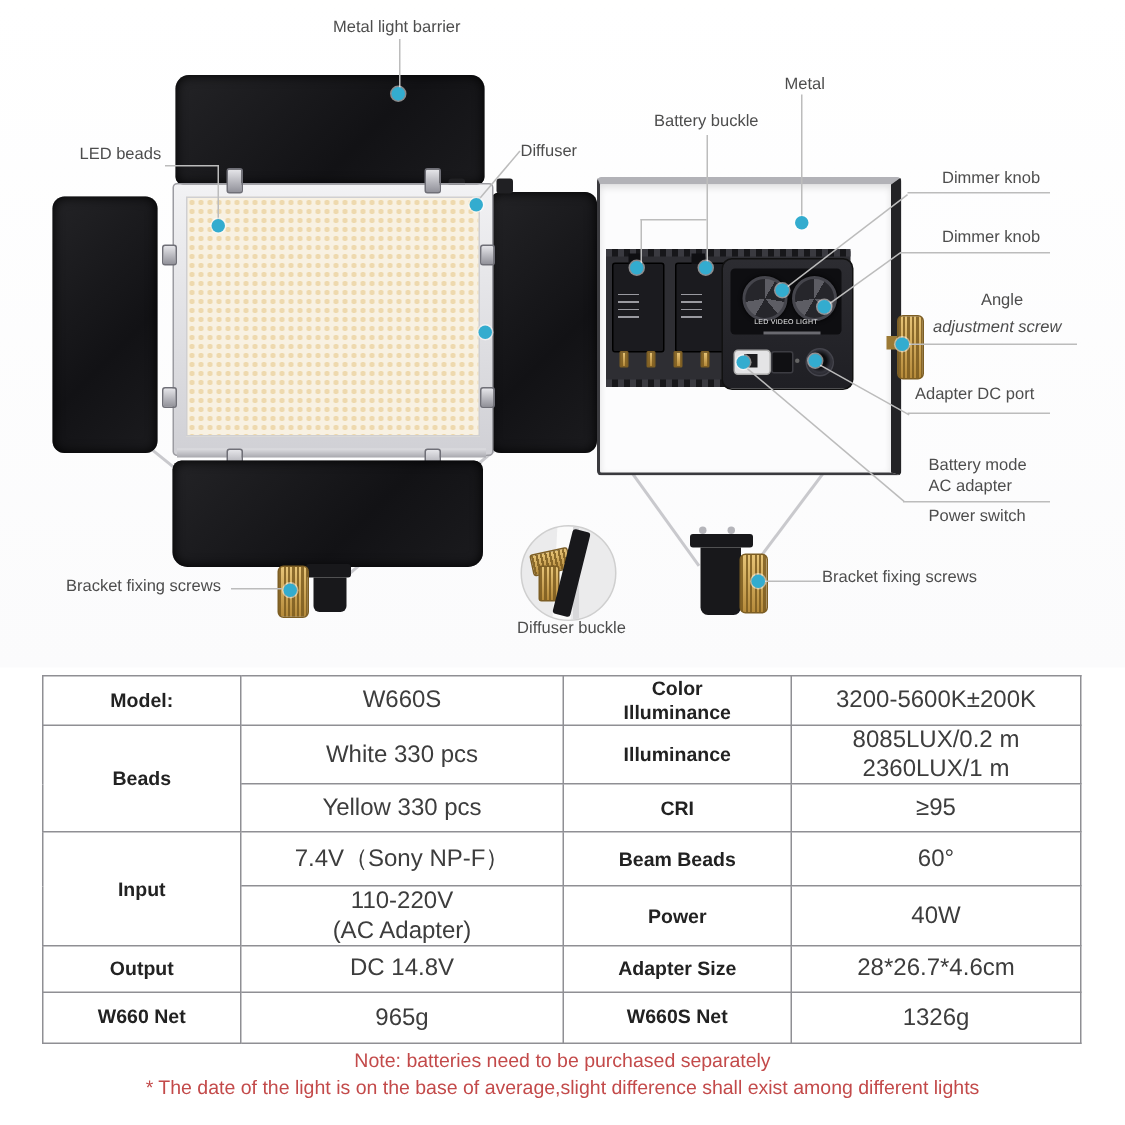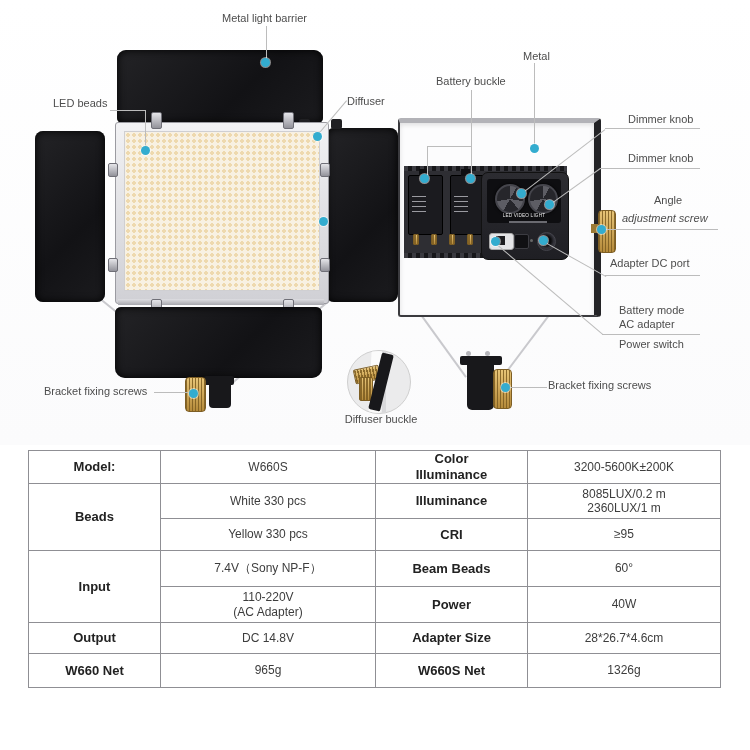--- a/index.html
+++ b/index.html
@@ -35,7 +35,7 @@
   .specs th,.specs td{border:1px solid #8f8f94;text-align:center;vertical-align:middle;
          padding:0;line-height:1.2;}
   .specs th{font-size:13px;color:#222;font-weight:bold;}
-  .specs td{font-size:12px;color:#3d3d3d;font-weight:normal;}
+  .specs td{font-size:16px;color:#3d3d3d;font-weight:normal;}
   .note{position:absolute;left:0;width:750px;text-align:center;font-size:13px;color:#c34a4a;}
   .tinytext{position:absolute;font-size:6px;color:#e9e9e9;letter-spacing:.2px;
             text-align:center;transform:scale(.78);transform-origin:center;}

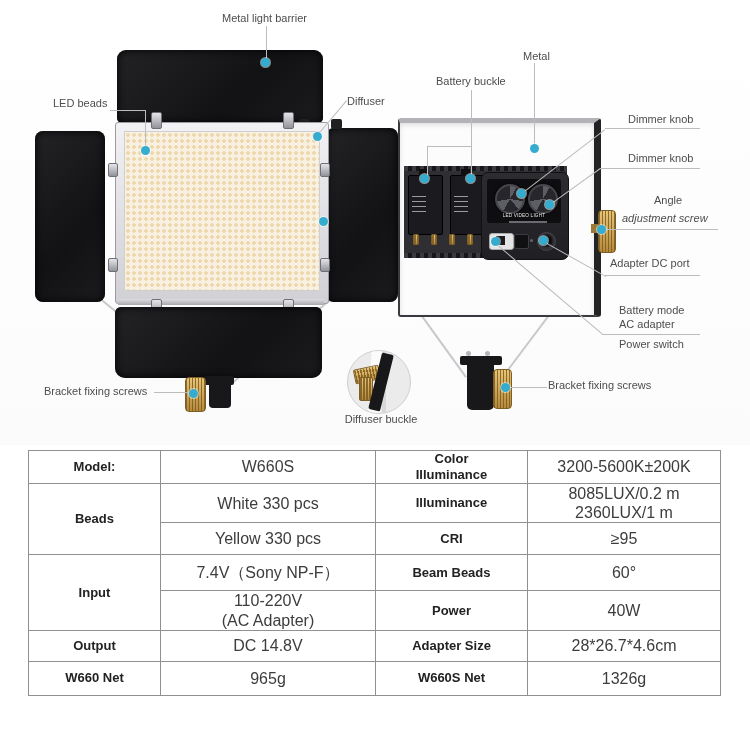--- a/index.html
+++ b/index.html
@@ -249,6 +249,7 @@
   </tbody>
     </table>
 
+  <div class="note" style="top:699px;">Note: batteries need to be purchased separately</div>
 </div>
 
 </body></html>

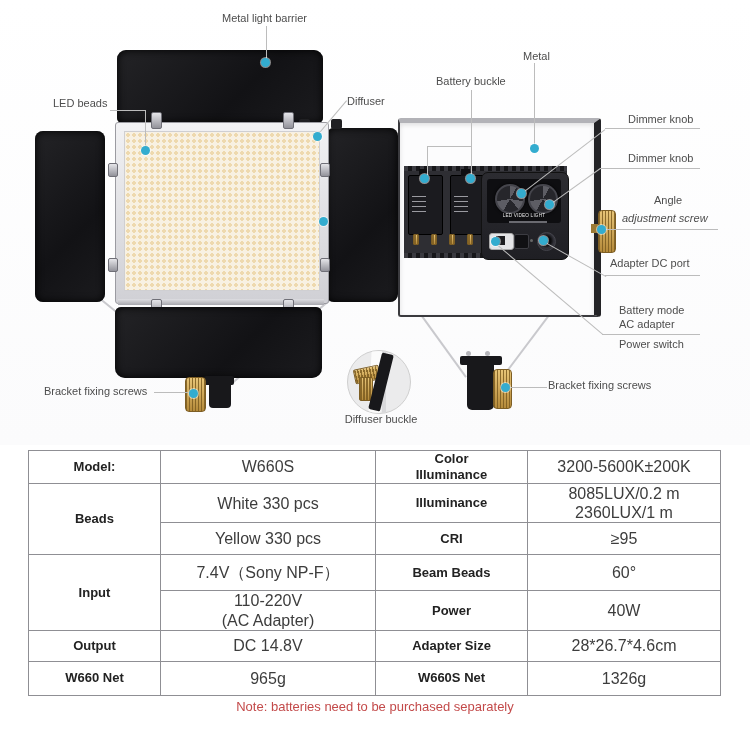--- a/index.html
+++ b/index.html
@@ -250,6 +250,7 @@
     </table>
 
   <div class="note" style="top:699px;">Note: batteries need to be purchased separately</div>
+  <div class="note" style="top:717px;">* The date of the light is on the base of average,slight difference shall exist among different lights</div>
 </div>
 
 </body></html>

